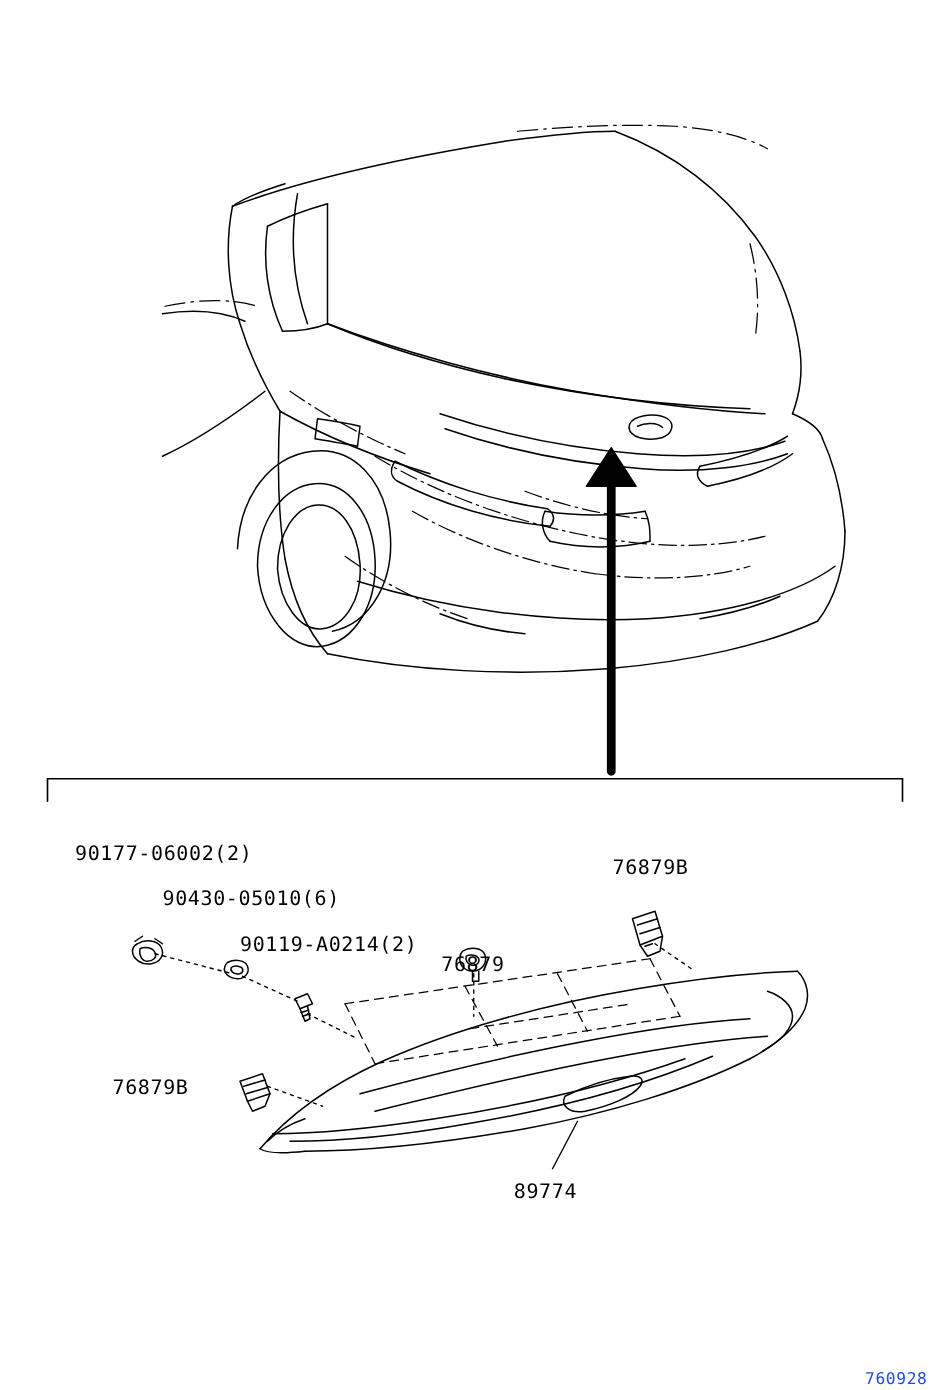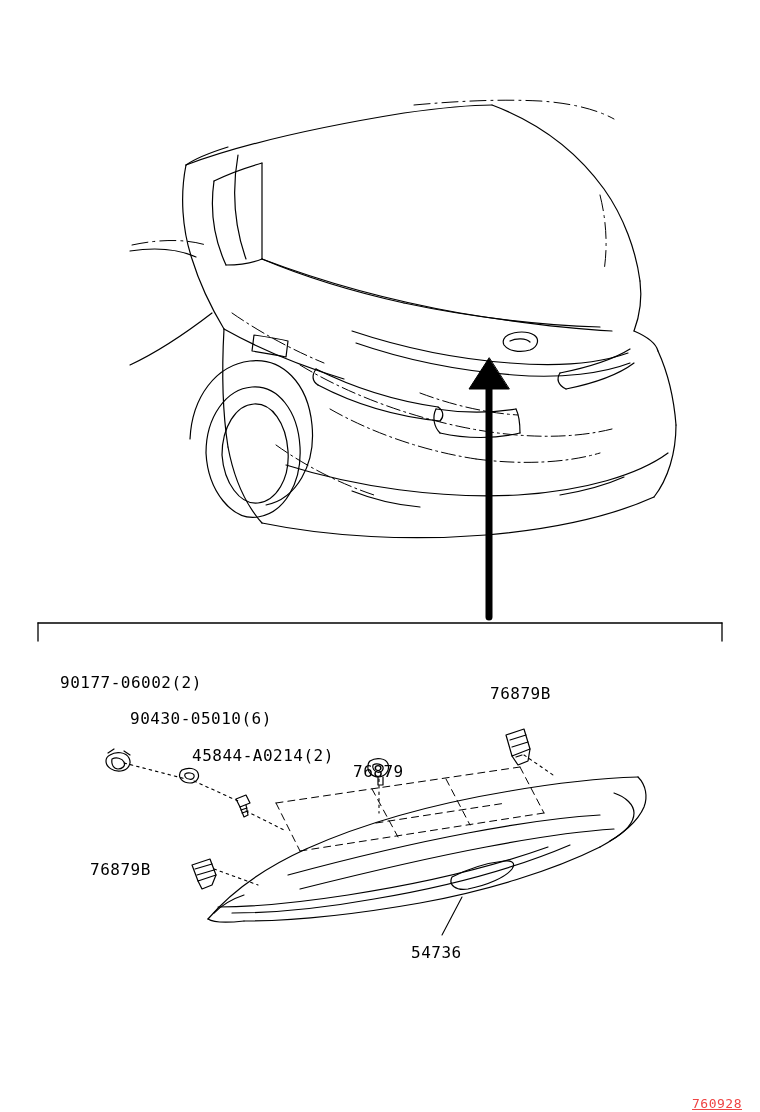--- a/index.html
+++ b/index.html
@@ -240,7 +240,7 @@
 
   <div class="label" style="left:60px; top:662px;">90177-06002(2)</div>
   <div class="label" style="left:130px; top:698px;">90430-05010(6)</div>
-  <div class="label" style="left:192px; top:735px;">45844-A0214(2)</div>
+  <div class="label" style="left:192px; top:735px;">90119-A0214(2)</div>
   <div class="label" style="left:353px; top:751px;">76879</div>
   <div class="label" style="left:490px; top:673px;">76879B</div>
   <div class="label" style="left:90px; top:849px;">76879B</div>

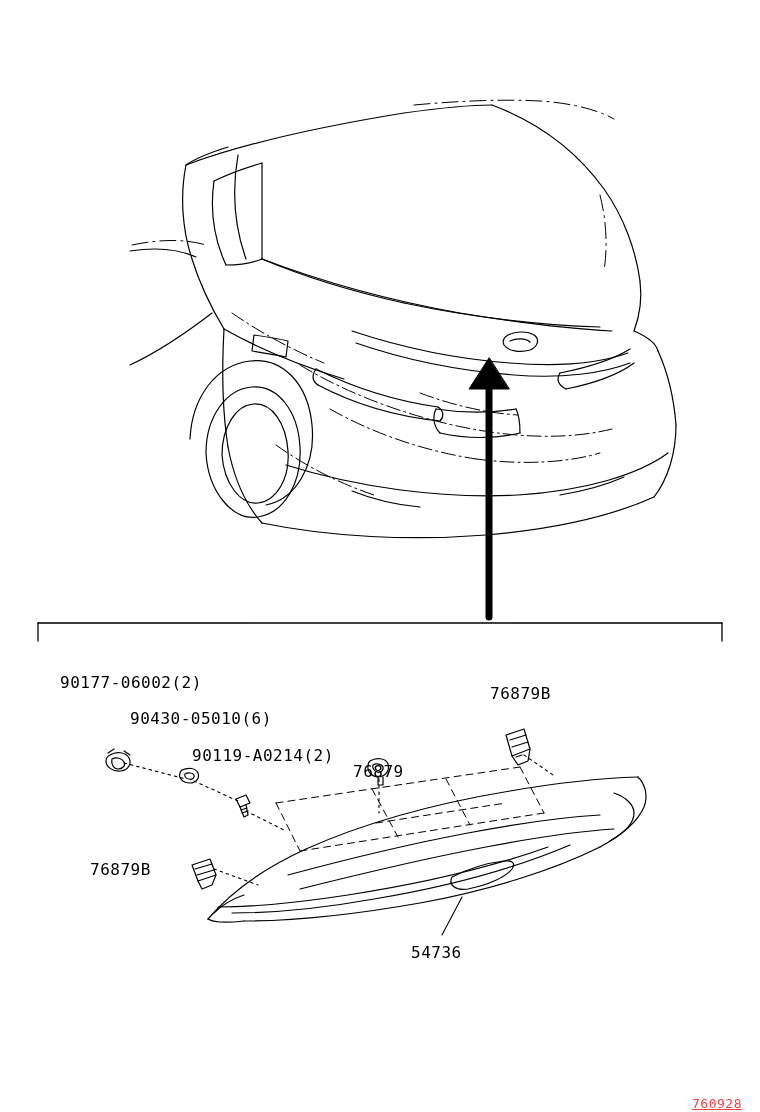--- a/index.html
+++ b/index.html
@@ -244,7 +244,7 @@
   <div class="label" style="left:353px; top:751px;">76879</div>
   <div class="label" style="left:490px; top:673px;">76879B</div>
   <div class="label" style="left:90px; top:849px;">76879B</div>
-  <div class="label" style="left:411px; top:932px;">54736</div>
+  <div class="label" style="left:411px; top:932px;">89774</div>
 
   <div class="figure-no">760928</div>
 

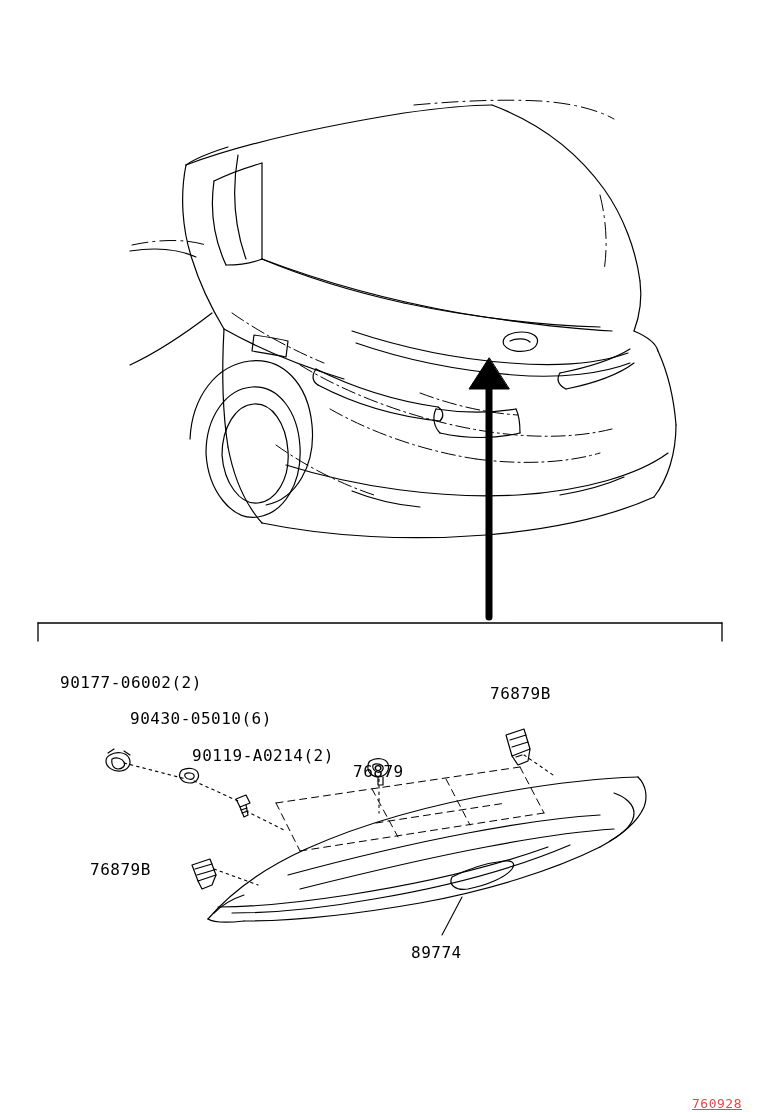--- a/index.html
+++ b/index.html
@@ -45,8 +45,7 @@
     font-family: "DejaVu Sans Mono", monospace;
     font-size: 13px;
     letter-spacing: 0.5px;
-    color: #ef4444;
-    text-decoration: underline;
+    color: #1d4ed8;
   }
 </style>
 </head>

